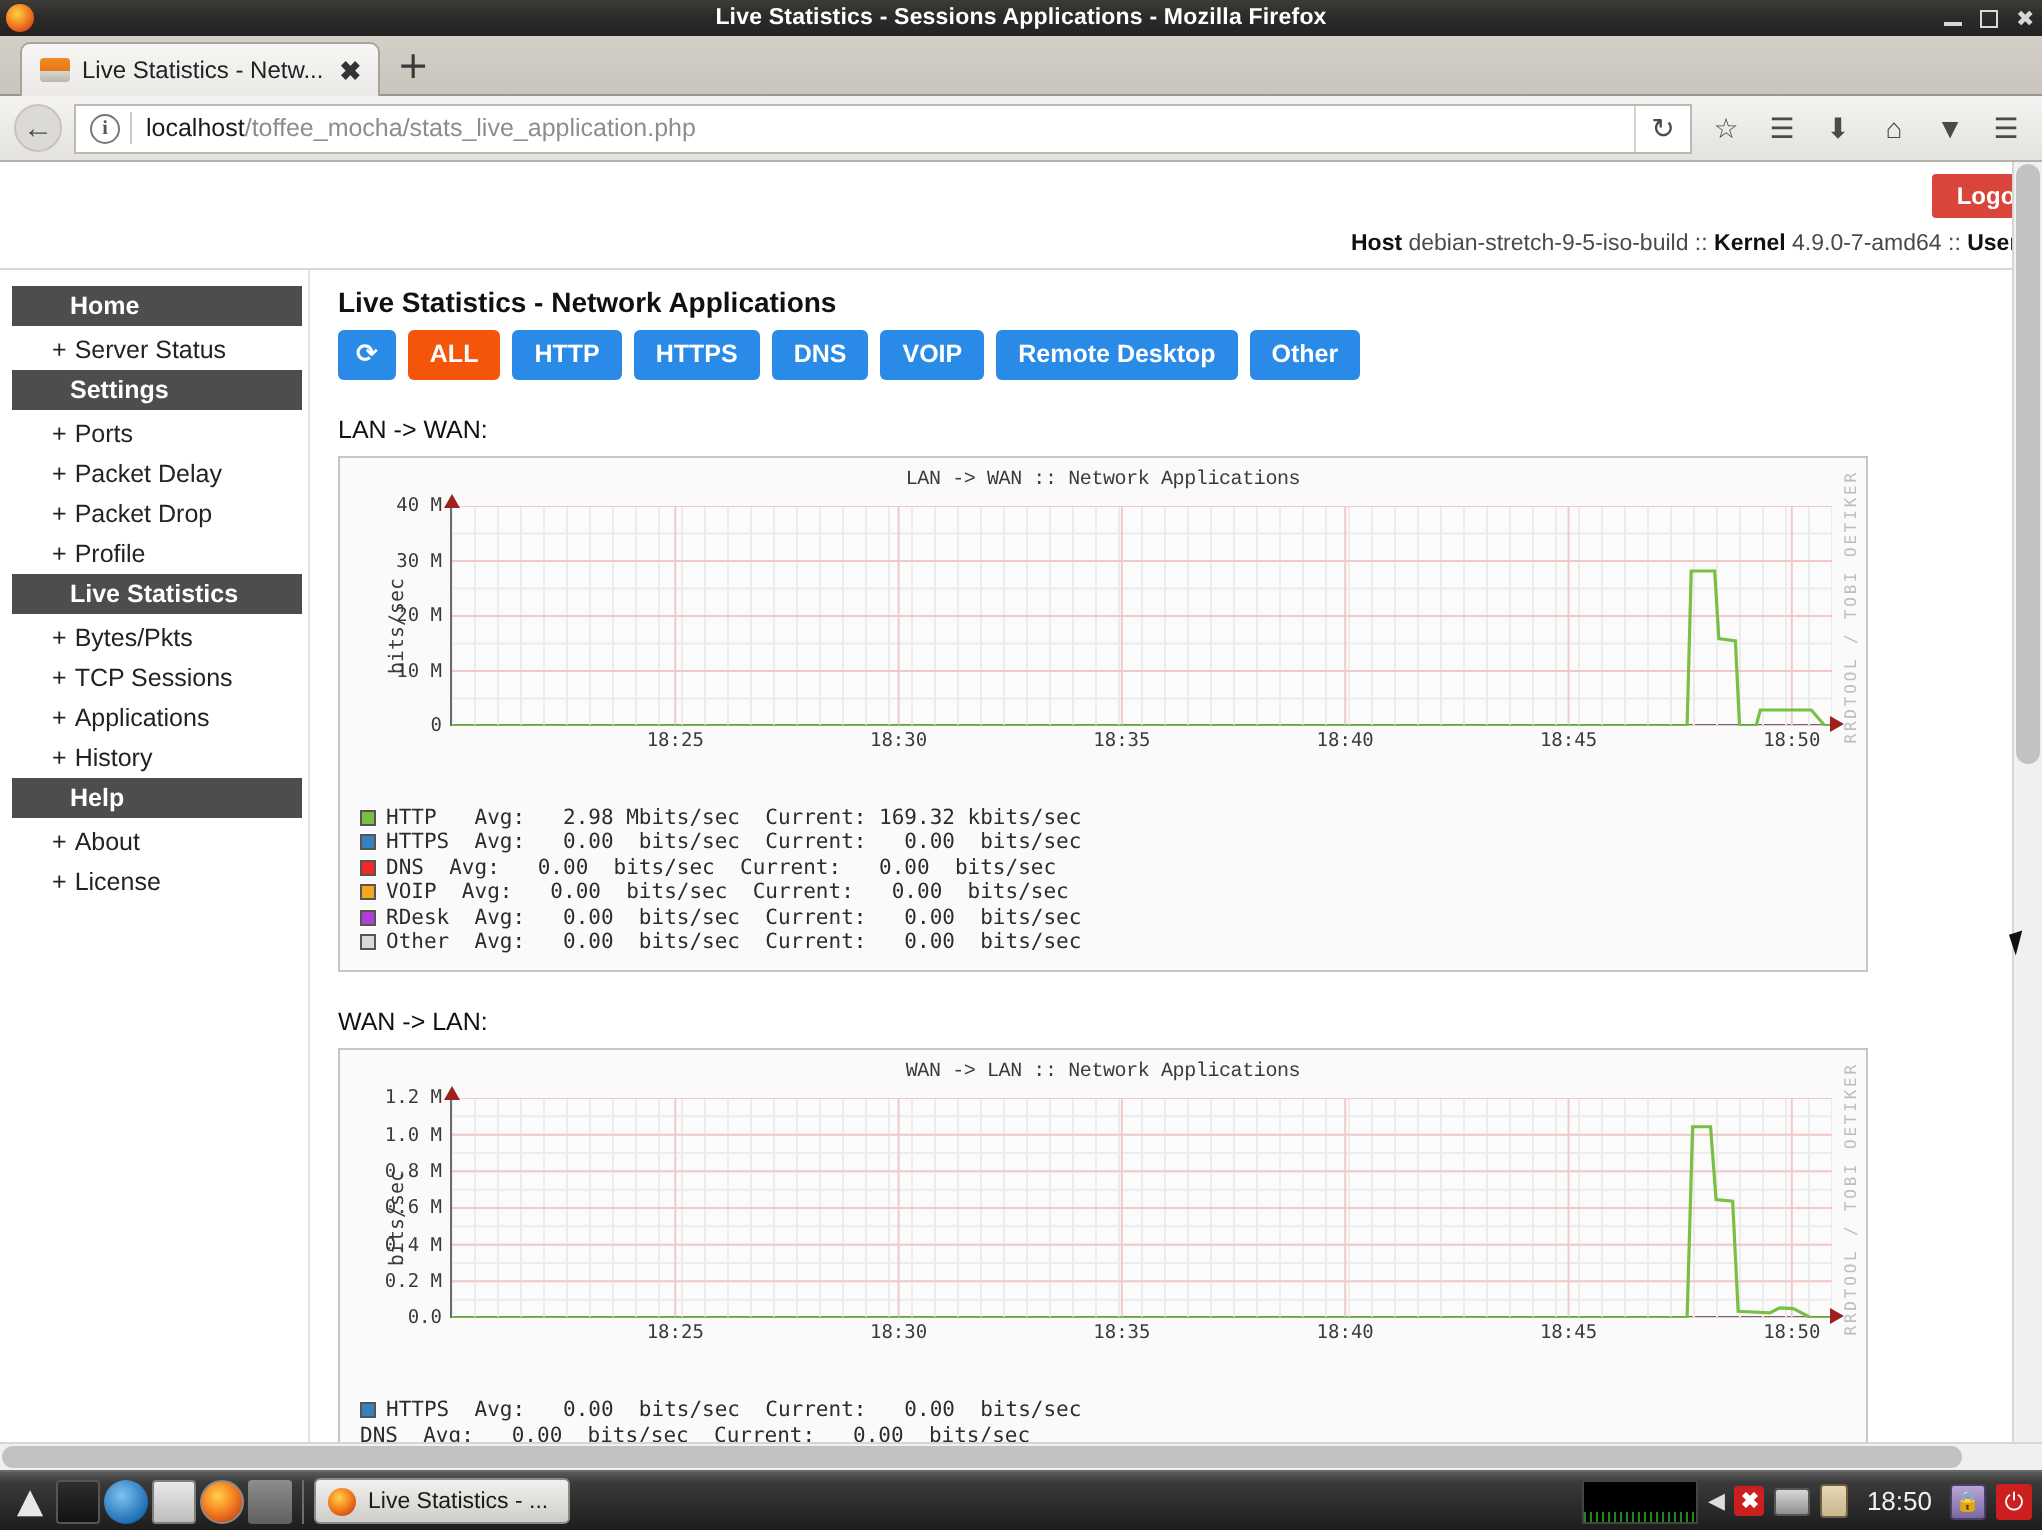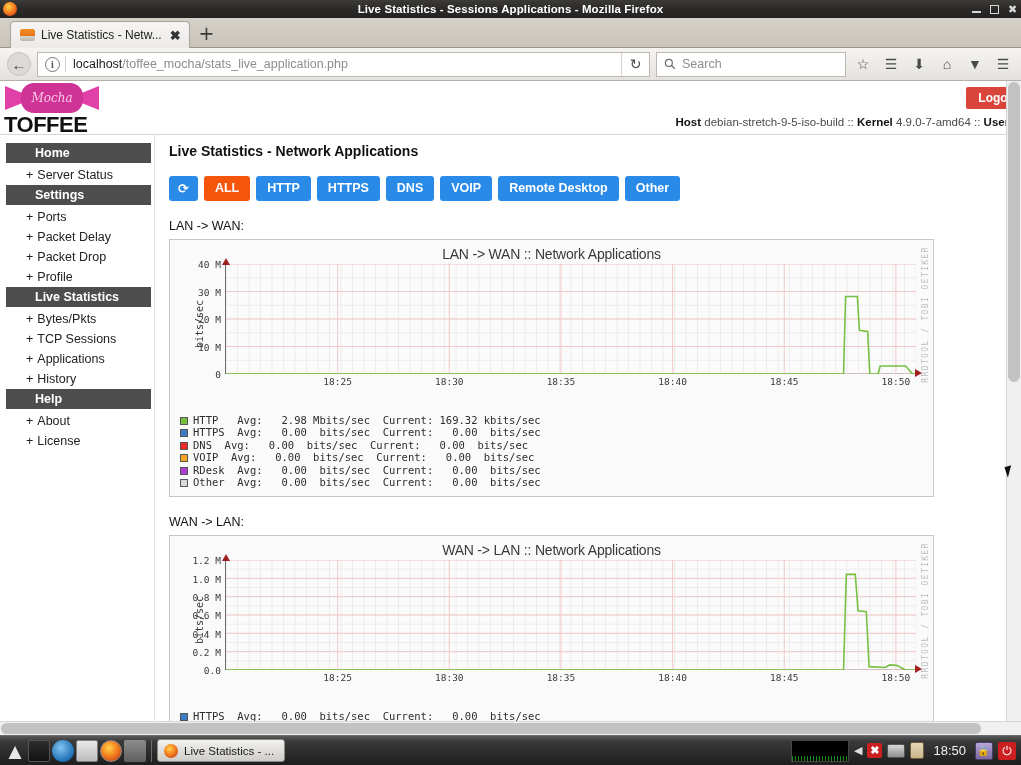--- a/index.html
+++ b/index.html
@@ -384,13 +384,6 @@
     <span class="url-host">localhost</span>
       <span class="url-path">/toffee_mocha/stats_live_application.php</span>
     <div class="reload">↻</div>
-  </div>
-  <div id="searchbar">
-    <svg width="12" height="12" viewBox="0 0 16 16">
-      <circle cx="6.5" cy="6.5" r="4.6" fill="none" stroke="#6b6b6b" stroke-width="1.6"></circle>
-      <line x1="10" y1="10" x2="14.5" y2="14.5" stroke="#6b6b6b" stroke-width="1.8"></line>
-    </svg>
-    <span>Search</span>
   </div>
   <div class="toolicon">☆</div>
   <div class="toolicon">☰</div>

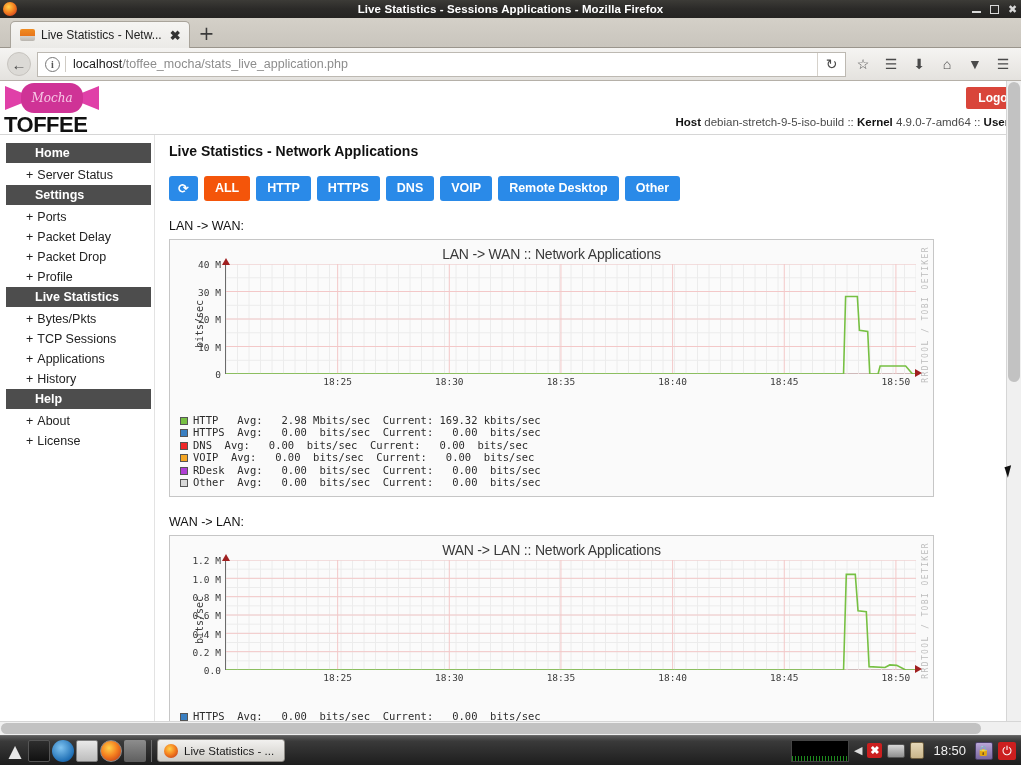--- a/index.html
+++ b/index.html
@@ -397,16 +397,6 @@
   <div id="pagescroll">
 
     <div id="site-header">
-      <div id="logo">
-        <div class="candy">
-          <div class="wrapL"></div>
-          <div class="wrapR"></div>
-          <div class="body">
-            <span>Mocha</span>
-          </div>
-        </div>
-        <div class="wordmark">TOFFEE</div>
-      </div>
       <div id="logout-btn">Logout</div>
       <div id="hostinfo">
         <b>Host</b>

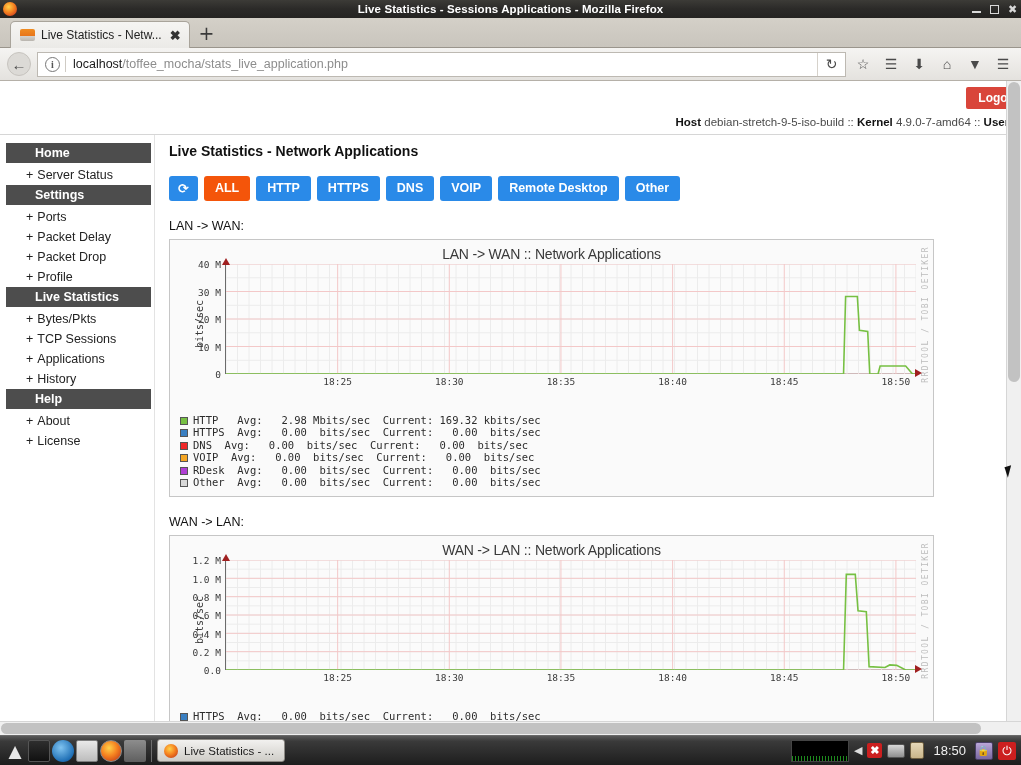--- a/index.html
+++ b/index.html
@@ -189,7 +189,7 @@
   #content { flex: 1 1 auto; padding: 8px 0 0 14px; }
   #content h2 {
     font-size: 14px; font-weight: bold; color: #111;
-    margin-bottom: 17px;
+    margin-bottom: 6px;
   }
   #btnrow { display: flex; gap: 6px; margin-bottom: 18px; }
   .btn {

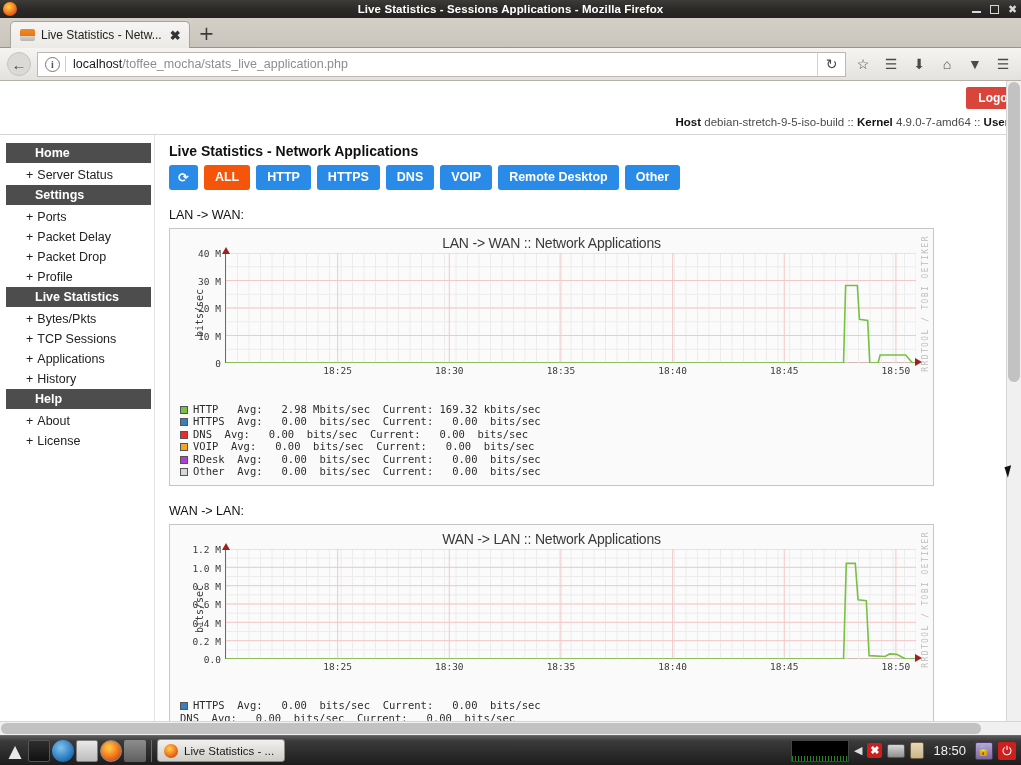--- a/index.html
+++ b/index.html
@@ -214,8 +214,8 @@
   .rrd { position: relative; background: #fafafa; }
   .rrd .rrd-title {
     text-align: center;
-    font-family: Liberation Sans, sans-serif;
-    font-size: 14px; color: #3a3a3a;
+    font-family: Liberation Mono, monospace;
+    font-size: 10px; color: #3a3a3a;
     padding-top: 6px; letter-spacing: -0.2px;
   }
   .rrd .ylabel {

